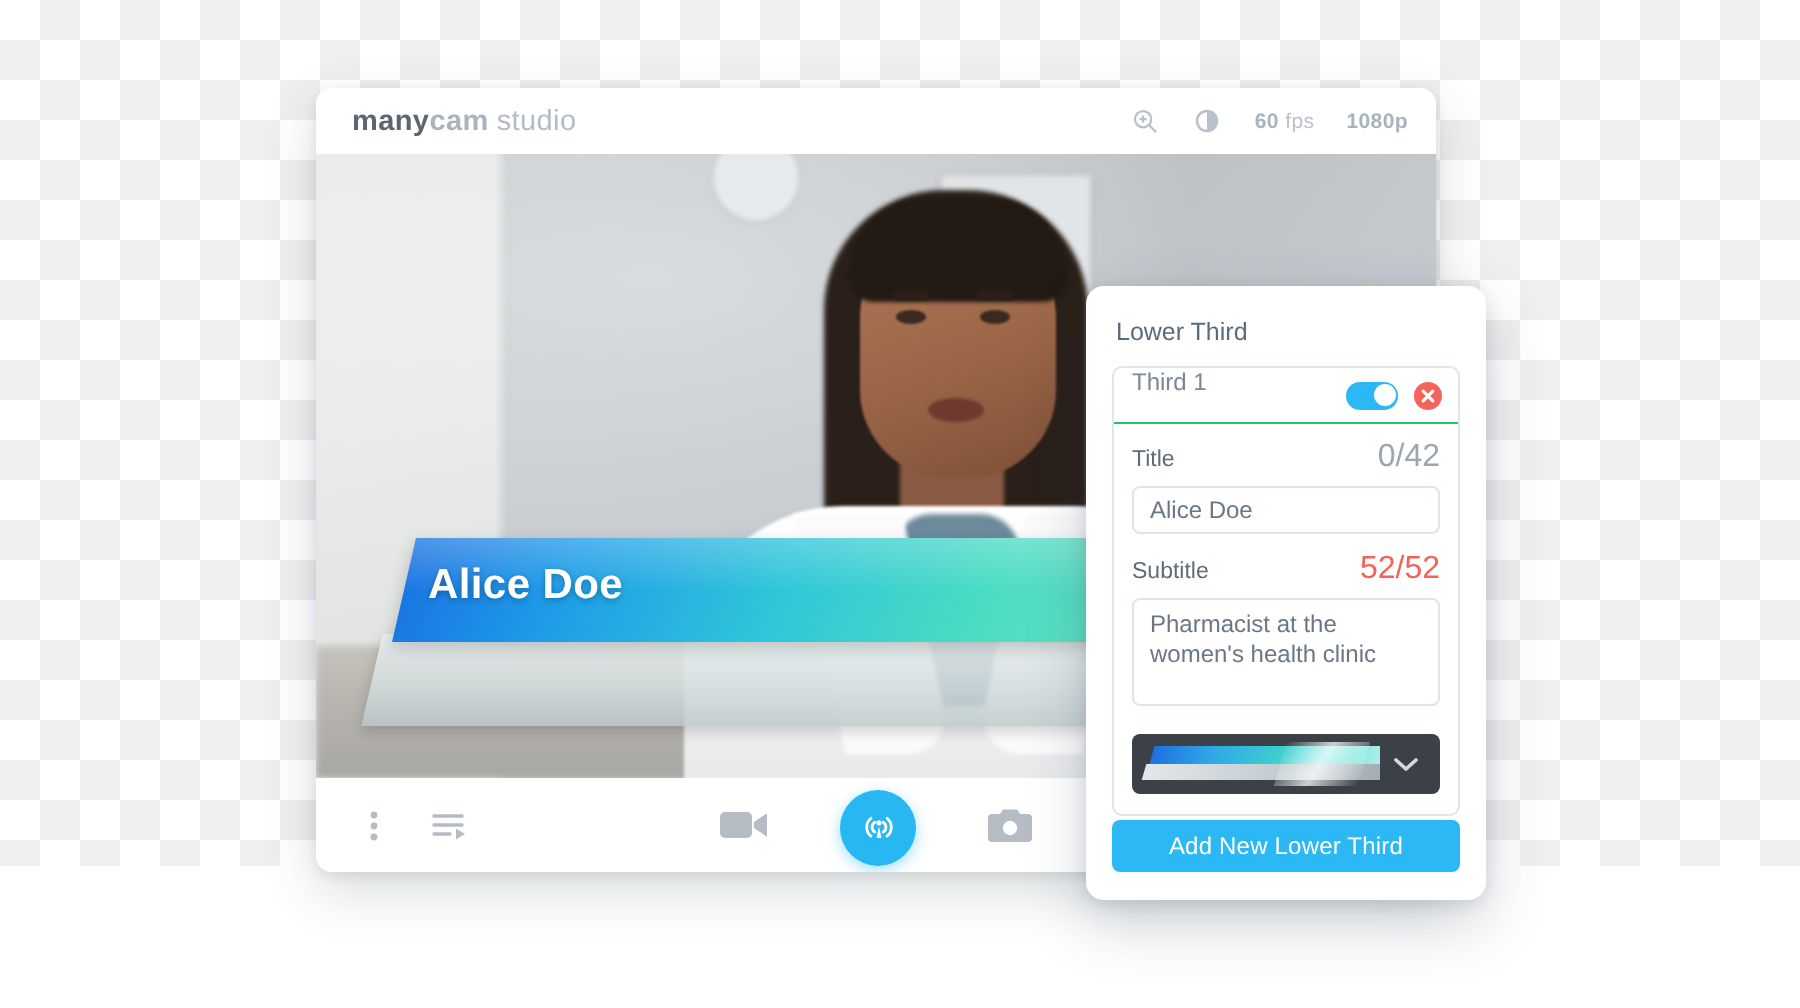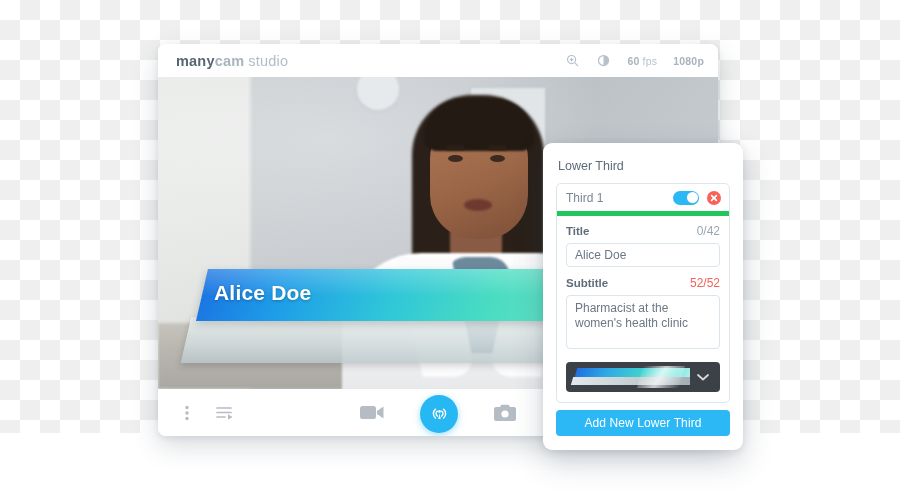--- a/index.html
+++ b/index.html
@@ -234,9 +234,9 @@
     overflow: hidden;
   }
   .lt-head {
-    display: flex; align-items: center;
+    display: flex; 
     height: 27px; padding: 0 8px 0 9px;
-    border-bottom: 5px solid #22c55e;
+    border-bottom: 1px solid #22c55e;
   }
   .lt-name { font-size: 12px; color: #7b8794; }
   .lt-head-actions { margin-left: auto; display: flex; align-items: center; gap: 8px; }

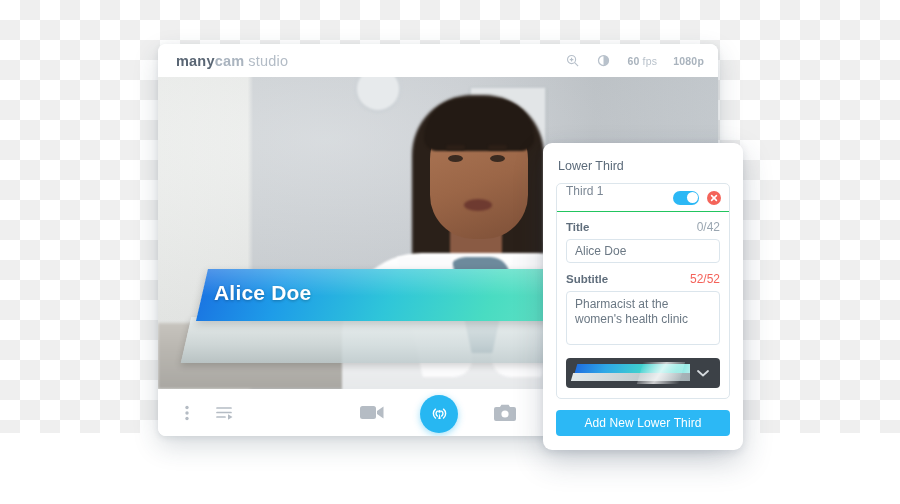--- a/index.html
+++ b/index.html
@@ -259,7 +259,7 @@
     display: flex; align-items: baseline;
     margin-bottom: 5px;
   }
-  .field-label { font-size: 11.5px; font-weight: bold; color: #5f6d7b; }
+  .field-label { font-size: 11.5px; font-weight: normal; color: #5f6d7b; }
   .field-count { margin-left: auto; font-size: 12px; color: #9aa6b1; }
   .field-count.over { color: #f4625a; }
   .text-input {

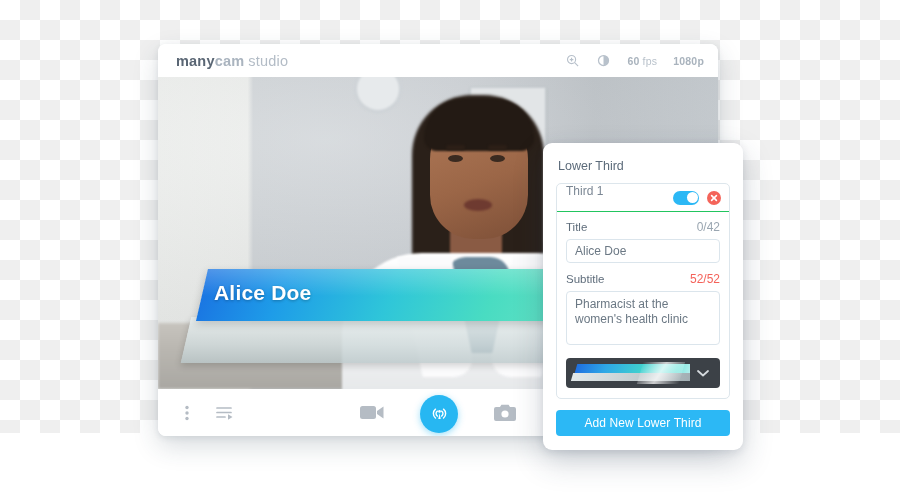--- a/index.html
+++ b/index.html
@@ -260,7 +260,7 @@
     margin-bottom: 5px;
   }
   .field-label { font-size: 11.5px; font-weight: normal; color: #5f6d7b; }
-  .field-count { margin-left: auto; font-size: 12px; color: #9aa6b1; }
+  .field-count { margin-left: auto; font-size: 16px; color: #9aa6b1; }
   .field-count.over { color: #f4625a; }
   .text-input {
     width: 100%; height: 24px;

